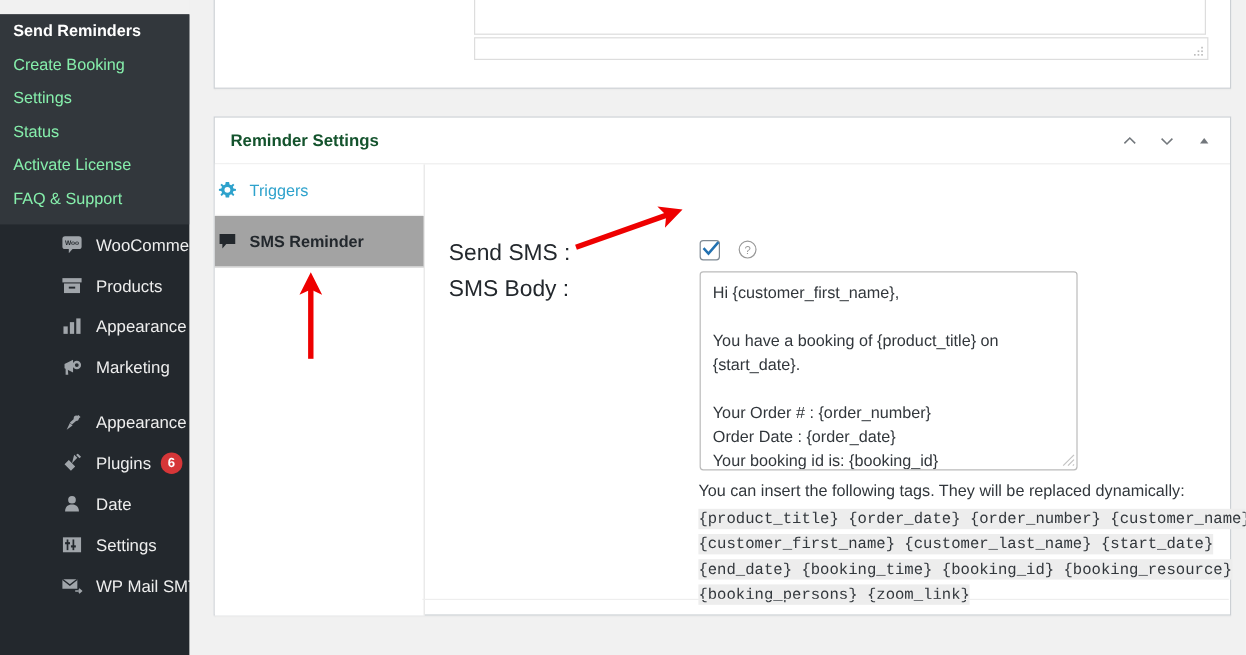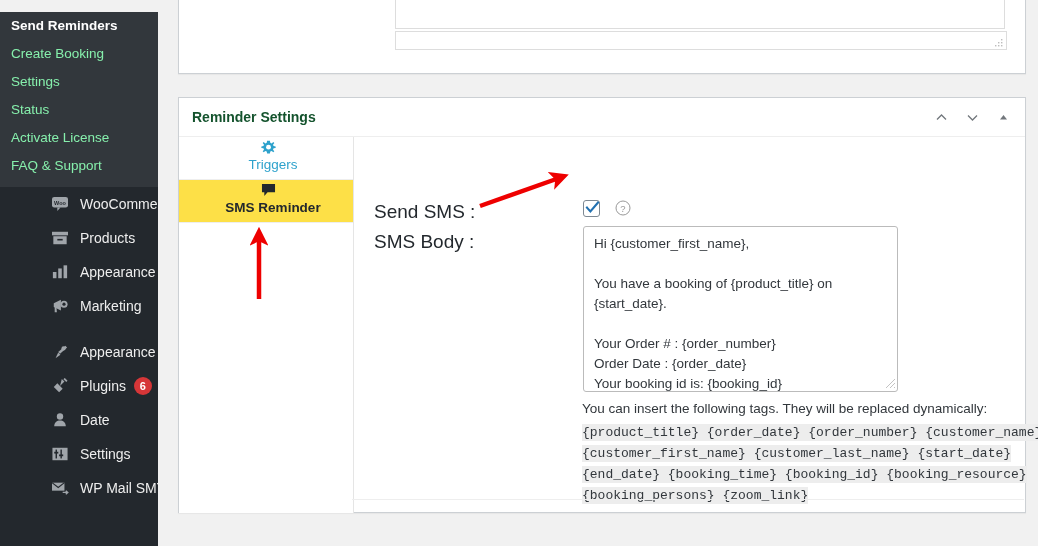--- a/index.html
+++ b/index.html
@@ -159,11 +159,9 @@
     display: flex;
     align-items: center;
     height: 43px;
-    padding-left: 14px;
     font-size: 13.5px;
     cursor: pointer;
     border-bottom: 1px solid #eee;
-    flex-direction: column;
   }
   .tab .tab-ico {
     width: 20px; margin-right: 9px;

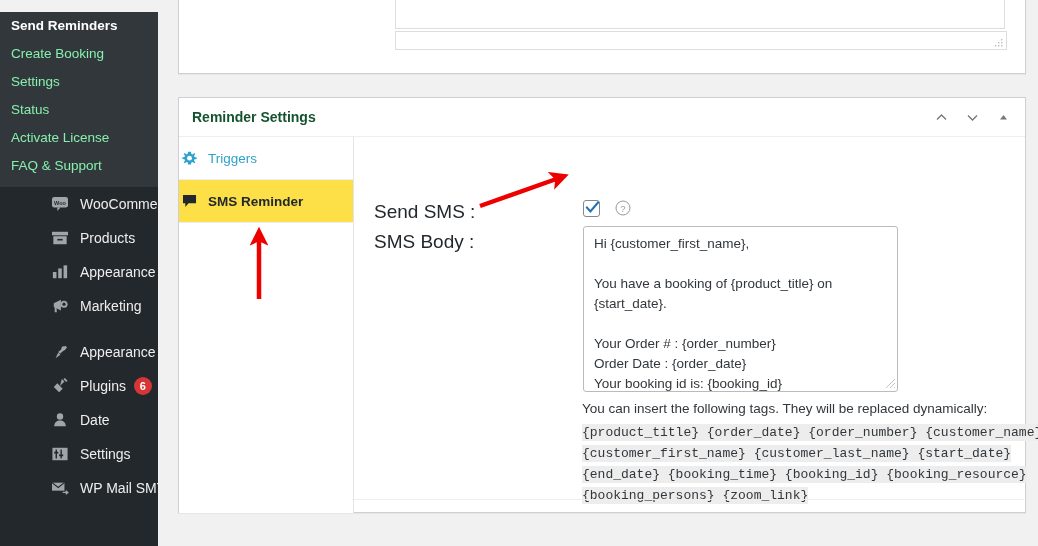--- a/index.html
+++ b/index.html
@@ -171,7 +171,7 @@
   .tab.t-triggers { color: #2ea2cc; }
   .tab.t-triggers .tab-ico { color: #2ea2cc; }
   .tab.active {
-    background: #fde047;
+    background: #a3a3a3;
     color: #23282d;
     font-weight: bold;
   }

